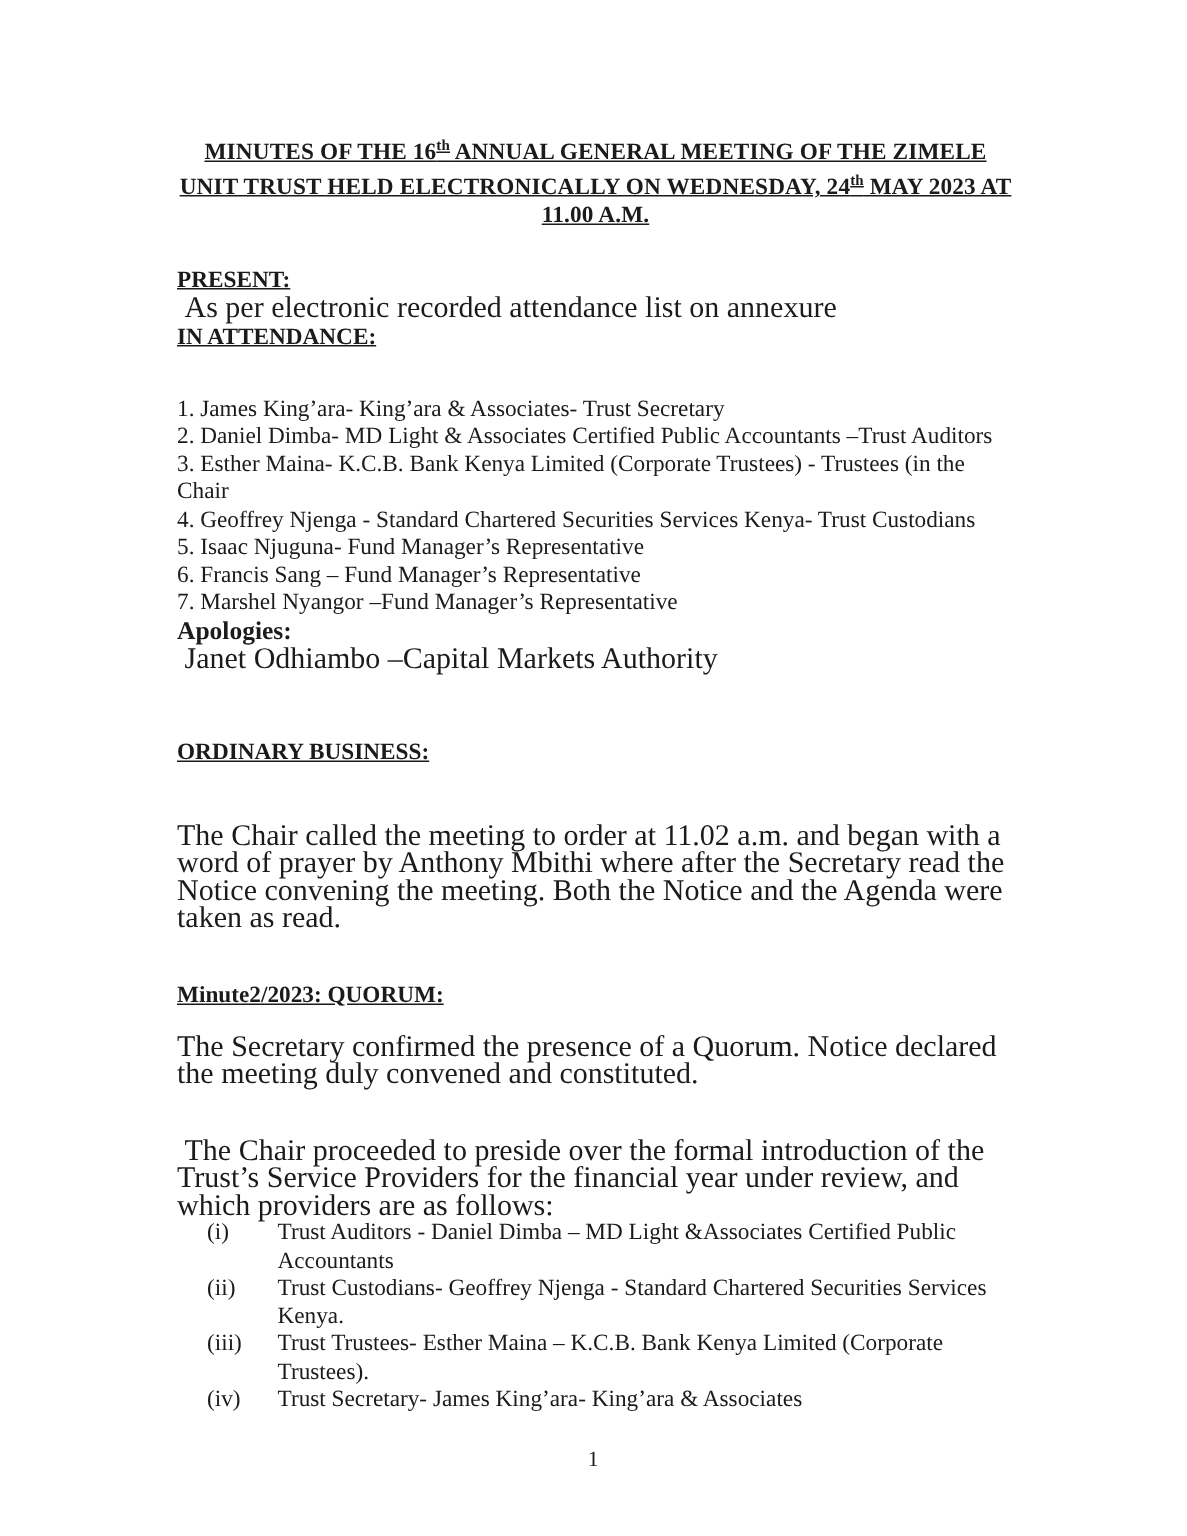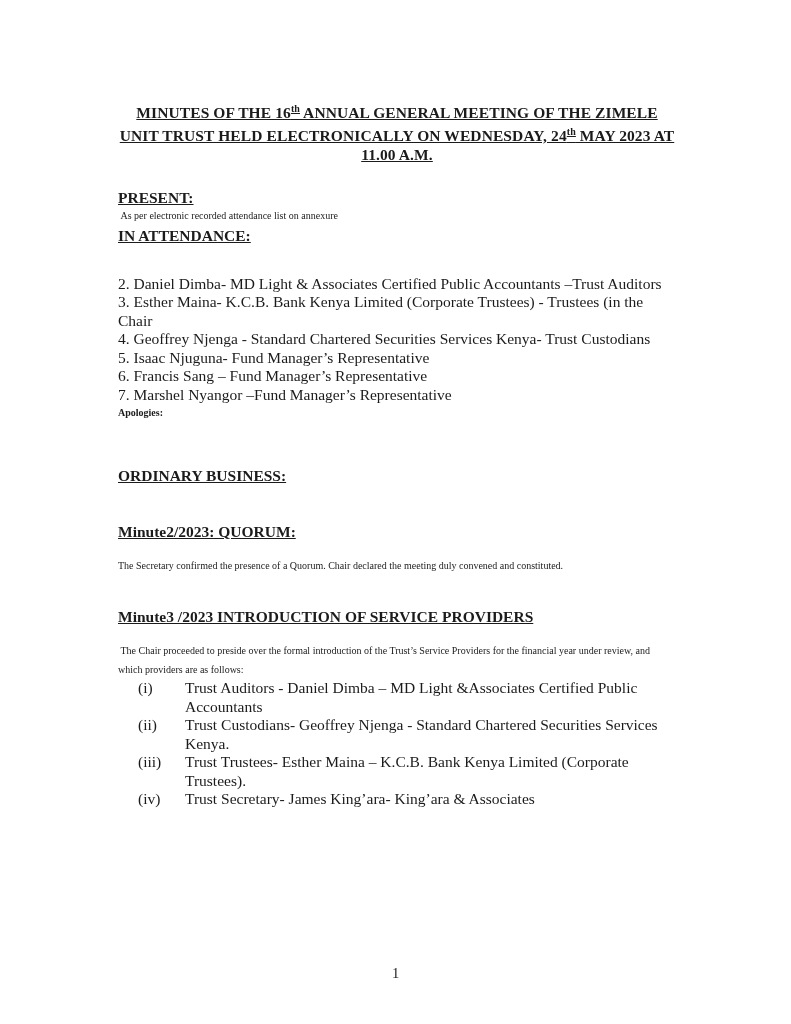--- a/index.html
+++ b/index.html
@@ -25,7 +25,7 @@
     text-decoration: underline;
     line-height: 19px;
     max-width: 565px;
-    margin: 11px auto 24px auto;
+    margin: 0 auto 24px auto;
     letter-spacing: 0.1px;
   }
   .doc-title sup { font-size: 10px; text-decoration: underline; }

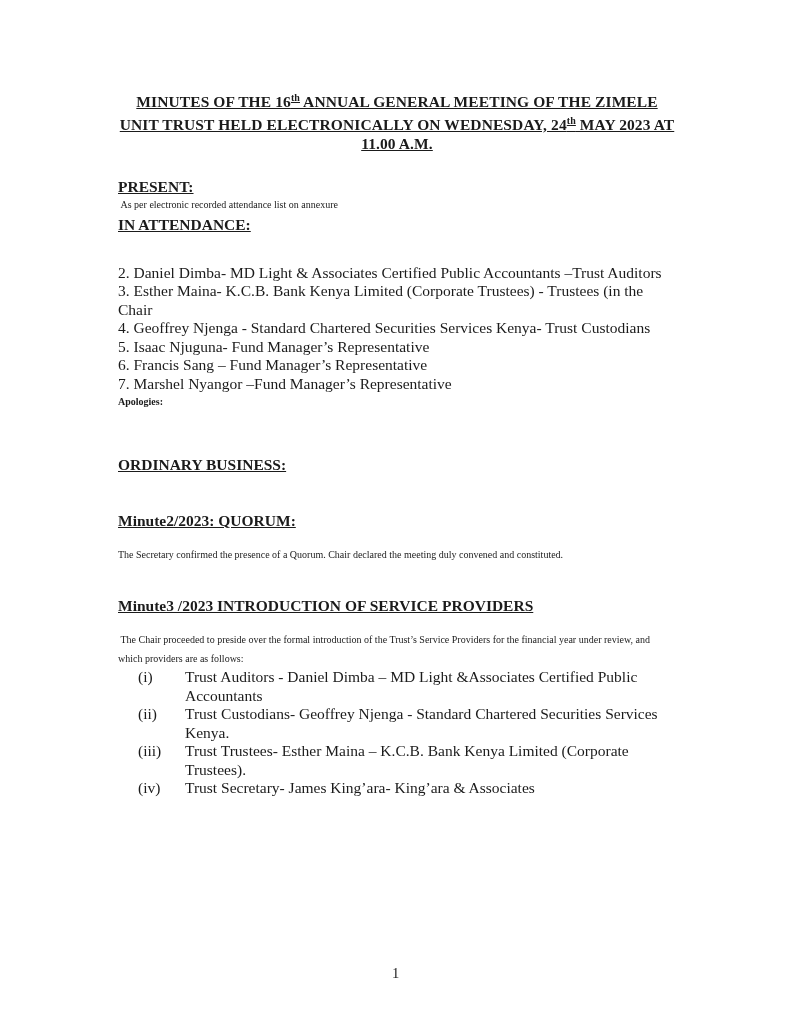--- a/index.html
+++ b/index.html
@@ -36,7 +36,7 @@
     line-height: 19px;
   }
   .body-text {
-    font-size: 10px;
+    font-size: 20px;
     line-height: 18.5px;
     white-space: pre-wrap;
   }

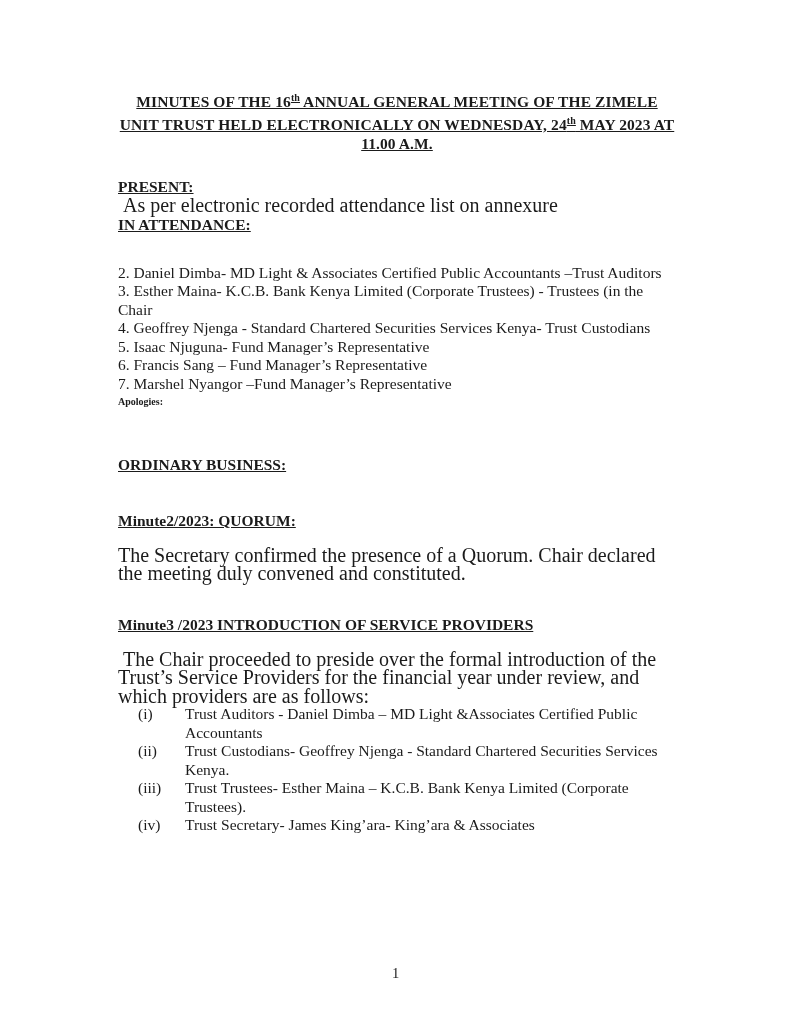--- a/index.html
+++ b/index.html
@@ -78,6 +78,7 @@
   <div class="sec-attendance">
     <div class="heading">IN ATTENDANCE:</div>
     <ul class="attendance-list">
+      <li>1. James King’ara- King’ara &amp; Associates- Trust Secretary</li>
       <li>2. Daniel Dimba- MD Light &amp; Associates Certified Public Accountants –Trust Auditors</li>
       <li>3. Esther Maina- K.C.B. Bank Kenya Limited (Corporate Trustees) - Trustees (in the Chair</li>
       <li>4. Geoffrey Njenga - Standard Chartered Securities Services Kenya- Trust Custodians</li>

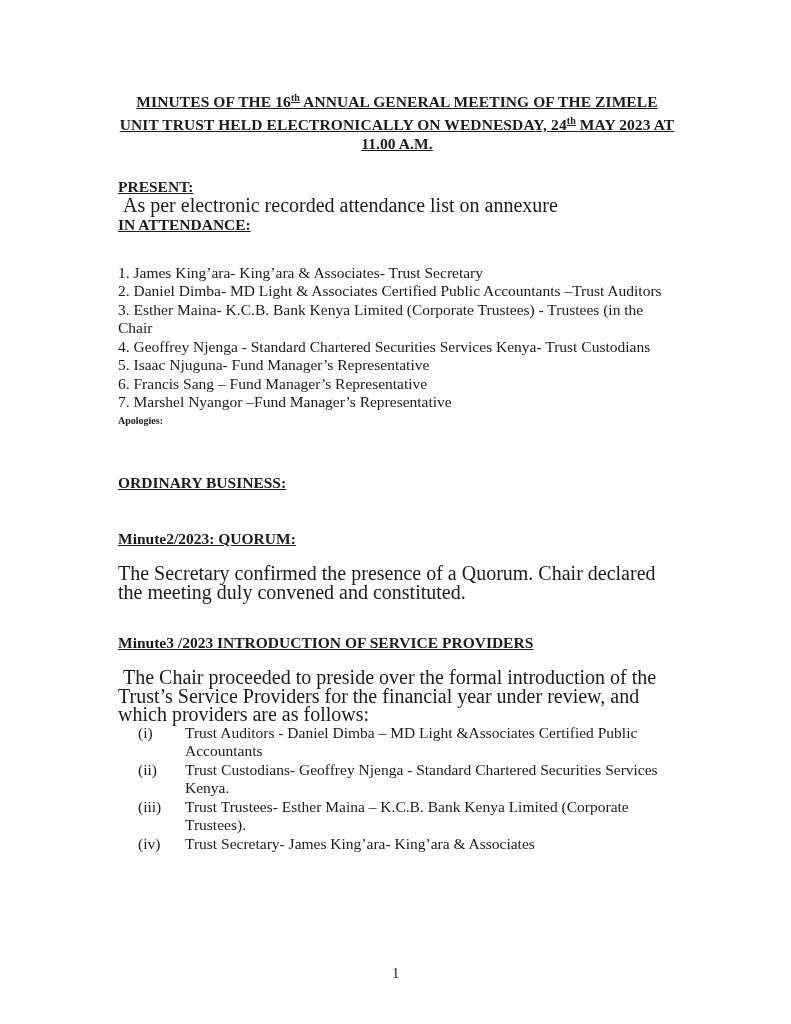--- a/index.html
+++ b/index.html
@@ -44,7 +44,7 @@
   .sec-attendance .heading { margin-bottom: 30px; }
   .attendance-list { list-style: none; }
   .attendance-list li { font-size: 15.5px; line-height: 18.5px; }
-  .apologies-label { font-size: 10px; font-weight: bold; line-height: 18.5px; }
+  .apologies-label { font-size: 17px; font-weight: bold; line-height: 18.5px; }
   .ordinary-business { margin-top: 43px; }
   .minute-section { margin-top: 37px; }
   .minute-section .heading { margin-bottom: 16px; }

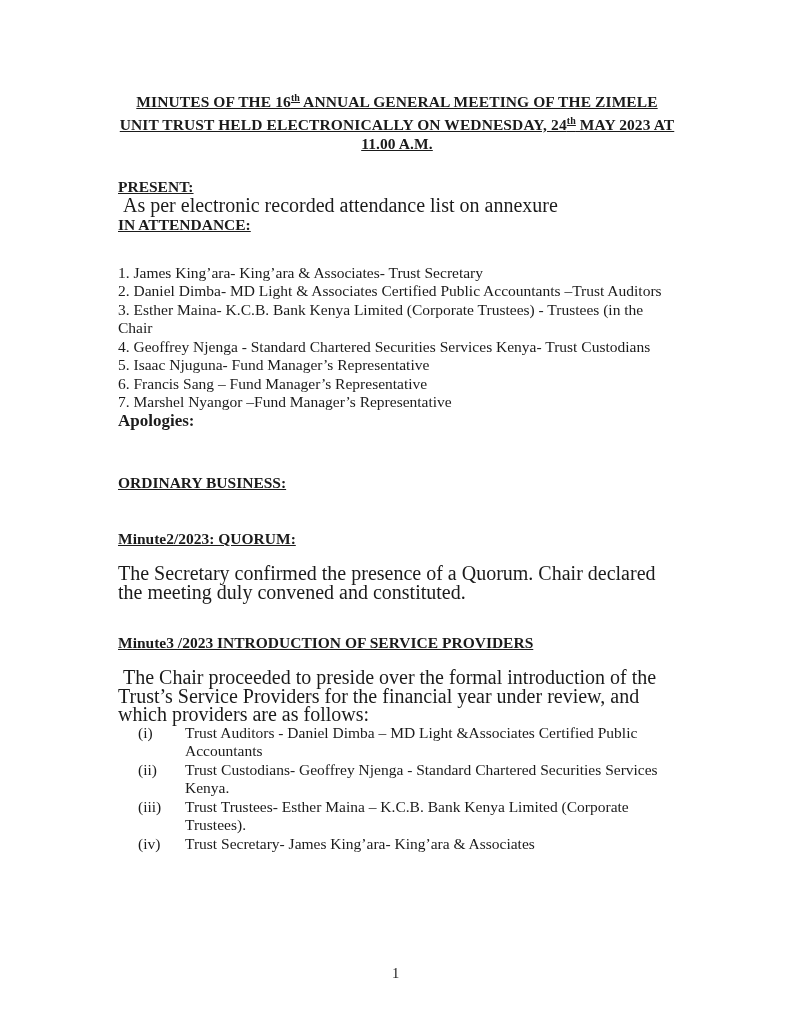--- a/index.html
+++ b/index.html
@@ -87,6 +87,7 @@
       <li>7. Marshel Nyangor –Fund Manager’s Representative</li>
     </ul>
     <div class="apologies-label">Apologies:</div>
+    <div class="body-text"> Janet Odhiambo –Capital Markets Authority</div>
   </div>
 
   <div class="ordinary-business">

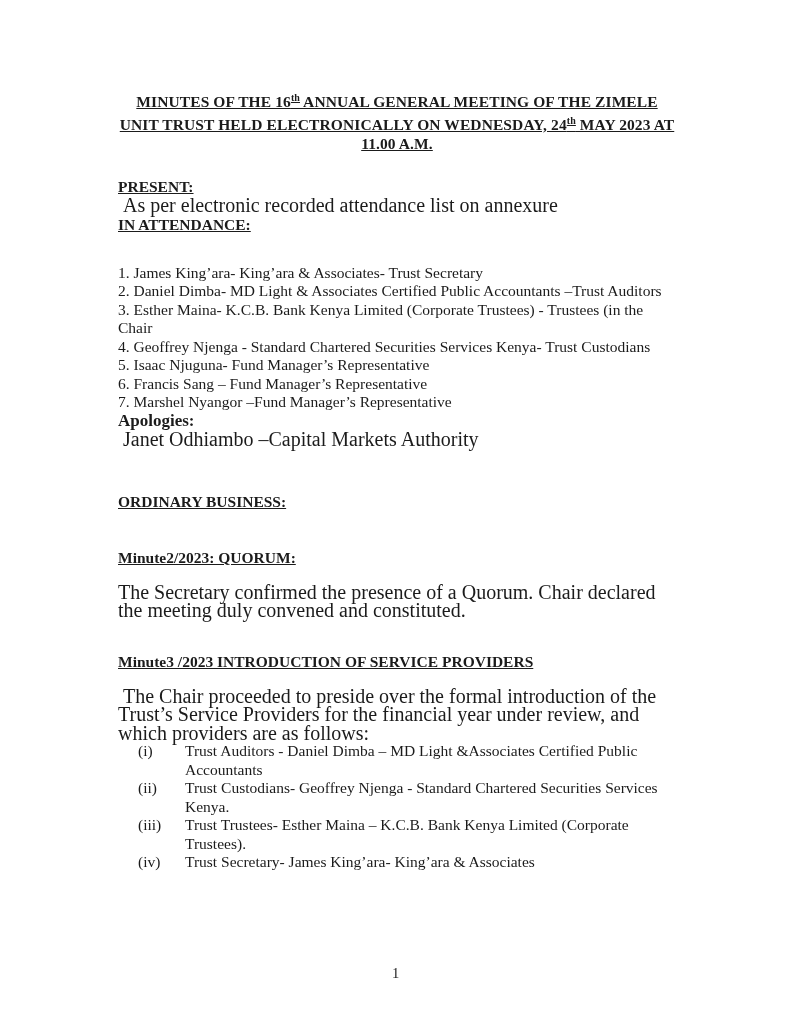--- a/index.html
+++ b/index.html
@@ -95,6 +95,7 @@
   </div>
 
   <div class="minute-section">
+    <p class="body-text">The Chair called the meeting to order at 11.02 a.m. and began with a word of prayer by Anthony Mbithi where after the Secretary read the Notice convening the meeting. Both the Notice and the Agenda were taken as read.</p>
   </div>
 
   <div class="minute-section gap-lg">

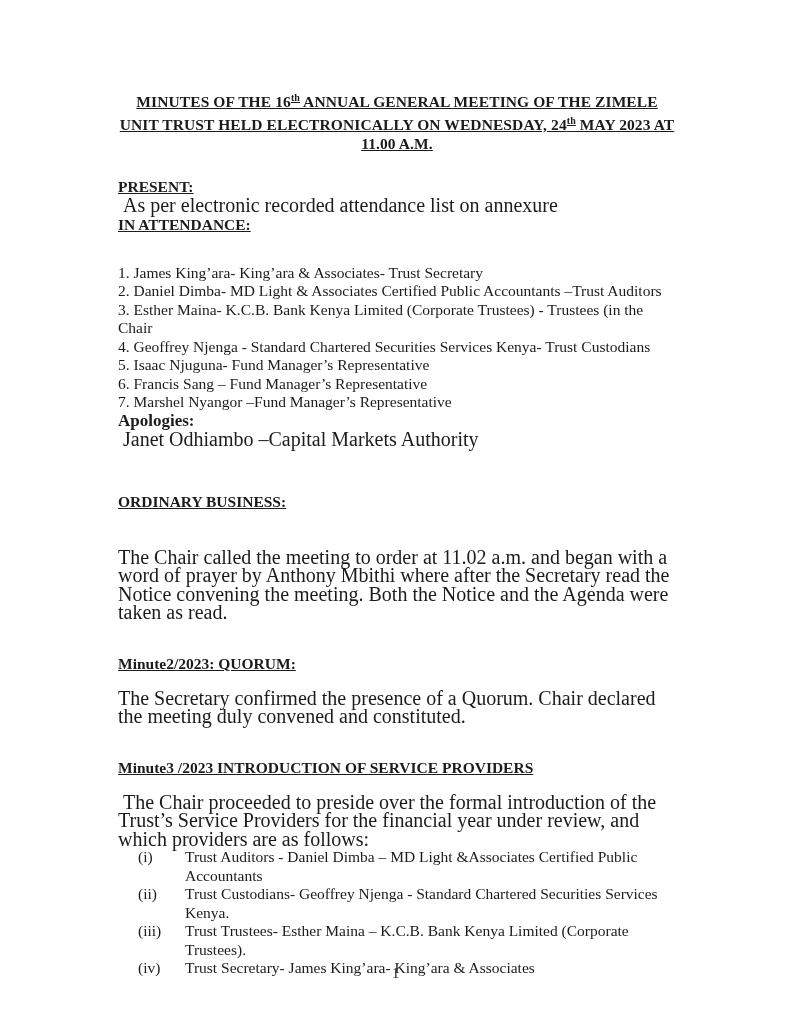--- a/index.html
+++ b/index.html
@@ -100,7 +100,7 @@
 
   <div class="minute-section gap-lg">
     <div class="heading">Minute2/2023: QUORUM:</div>
-    <p class="body-text">The Secretary confirmed the presence of a Quorum. Chair declared the meeting duly convened and constituted.</p>
+    <p class="body-text">The Secretary confirmed the presence of a Quorum. Notice declared the meeting duly convened and constituted.</p>
   </div>
 
   <div class="minute-section gap-lg">

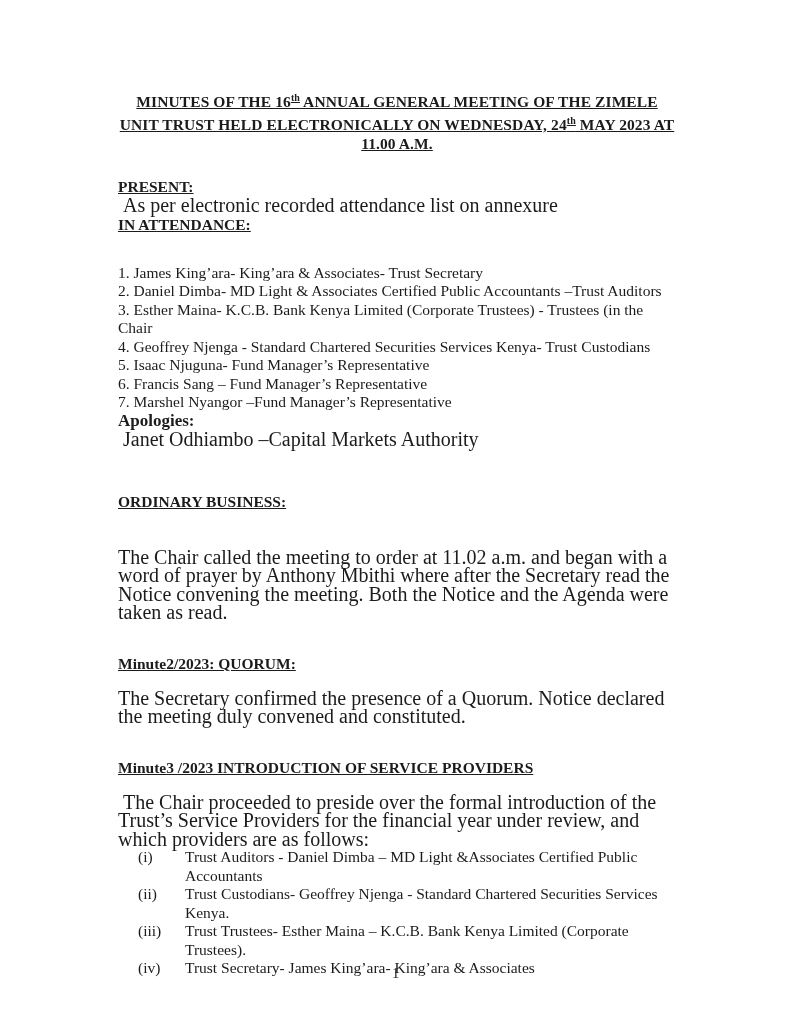--- a/index.html
+++ b/index.html
@@ -104,7 +104,6 @@
   </div>
 
   <div class="minute-section gap-lg">
-    <div class="heading">Minute3 /2023 INTRODUCTION OF SERVICE PROVIDERS</div>
     <p class="body-text"> The Chair proceeded to preside over the formal introduction of the Trust’s Service Providers for the financial year under review, and which providers are as follows:</p>
     <div class="providers">
       <div class="provider">

